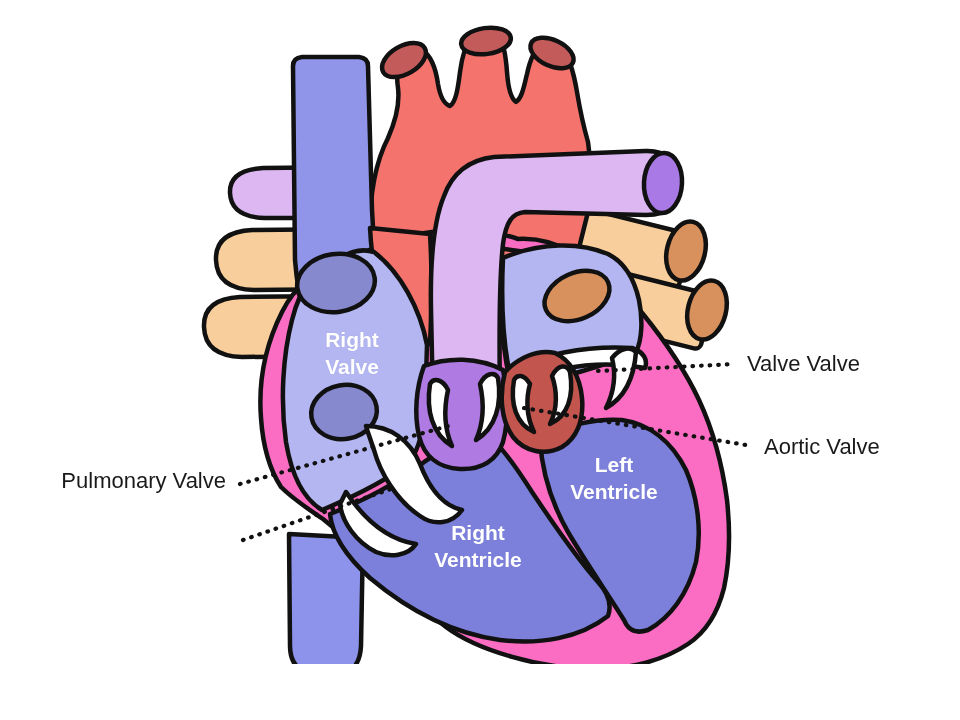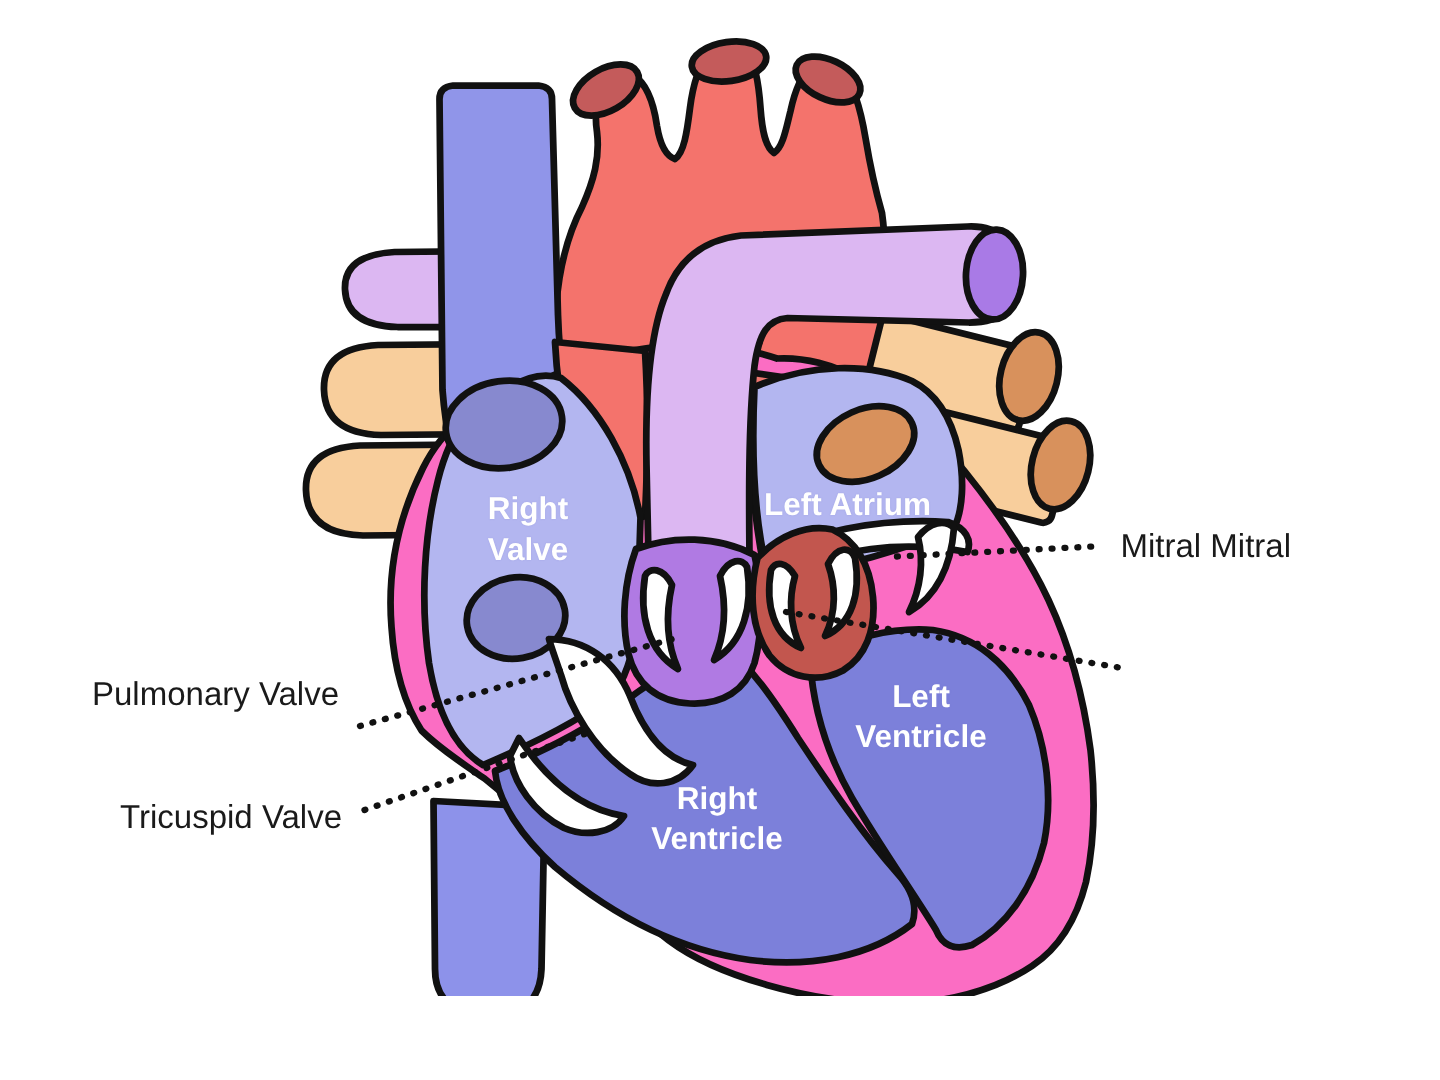--- a/index.html
+++ b/index.html
@@ -136,9 +136,6 @@
   <div>Right</div>
   <div>Valve</div>
 </div>
-<div class="chamber-label" style="left:565px;top:337px;">
-  <div>Left Atrium</div>
-</div>
 <div class="chamber-label" style="left:614px;top:462px;margin-top:16px;">
   <div>Left</div>
   <div>Ventricle</div>

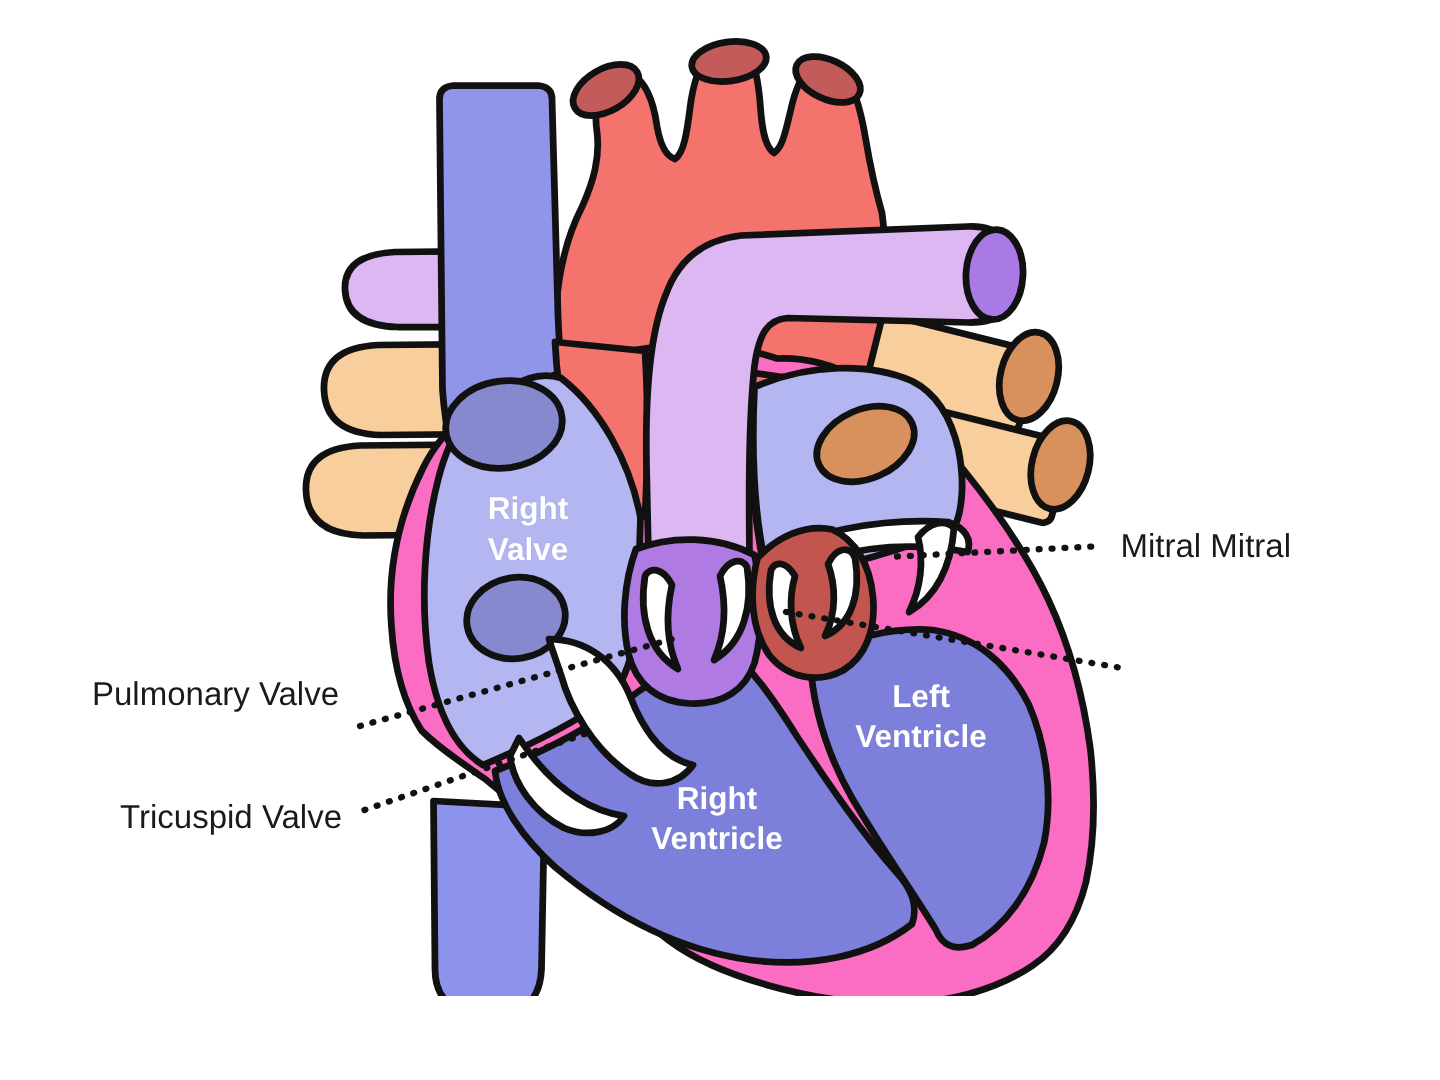--- a/index.html
+++ b/index.html
@@ -145,7 +145,7 @@
   <div>Ventricle</div>
 </div>
 
-<div class="valve-label left-anchor" style="left:747px;top:364px;">Mitral Mitral</div>
+<div class="valve-label left-anchor" style="left:747px;top:364px;">Valve Valve</div>
 <div class="valve-label right-anchor" style="left:226px;top:463px;">Pulmonary Valve</div>
 <div class="valve-label right-anchor" style="left:228px;top:545px;">Tricuspid Valve</div>
 </div>

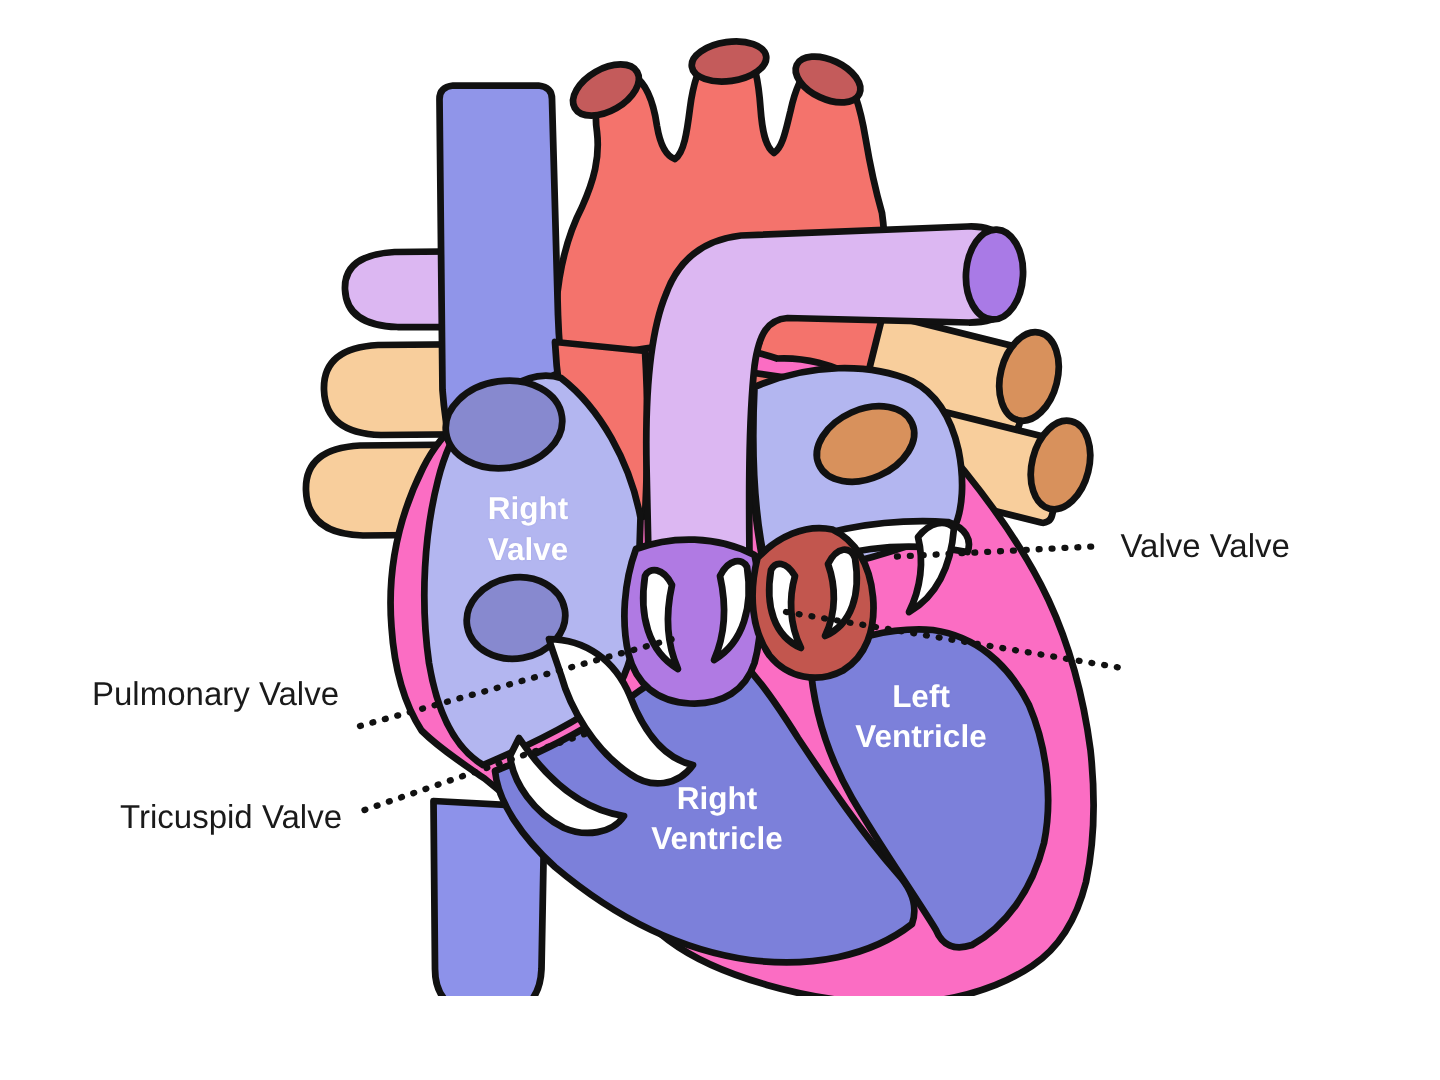--- a/index.html
+++ b/index.html
@@ -146,6 +146,7 @@
 </div>
 
 <div class="valve-label left-anchor" style="left:747px;top:364px;">Valve Valve</div>
+<div class="valve-label left-anchor" style="left:764px;top:447px;">Aortic Valve</div>
 <div class="valve-label right-anchor" style="left:226px;top:463px;">Pulmonary Valve</div>
 <div class="valve-label right-anchor" style="left:228px;top:545px;">Tricuspid Valve</div>
 </div>

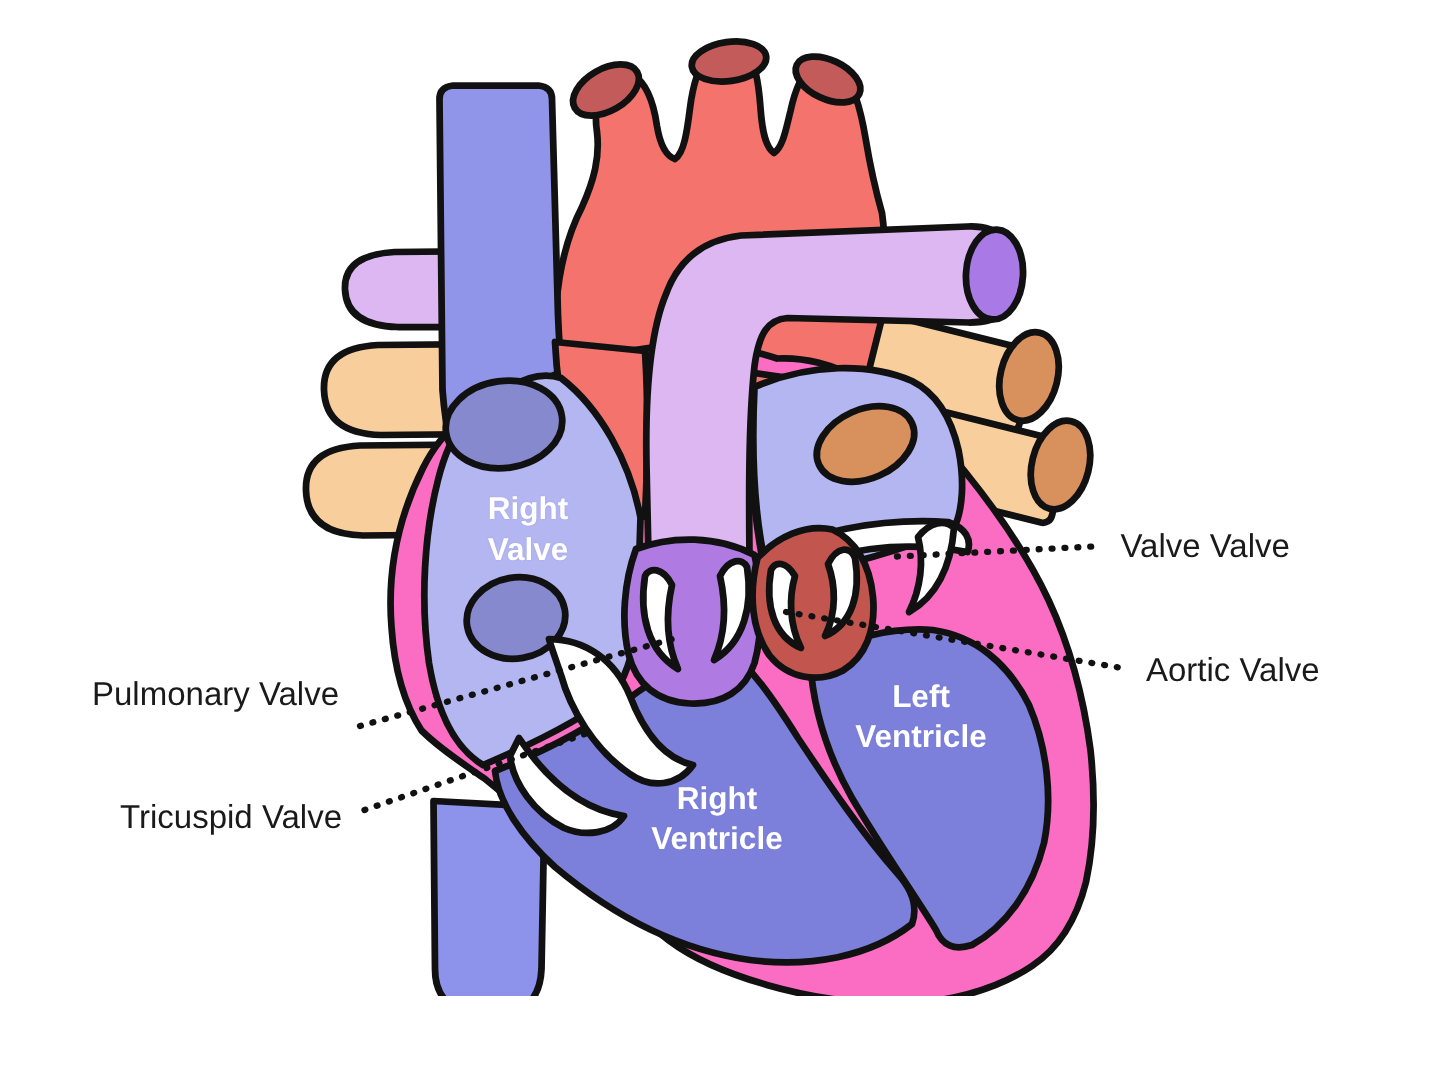--- a/index.html
+++ b/index.html
@@ -147,7 +147,7 @@
 
 <div class="valve-label left-anchor" style="left:747px;top:364px;">Valve Valve</div>
 <div class="valve-label left-anchor" style="left:764px;top:447px;">Aortic Valve</div>
-<div class="valve-label right-anchor" style="left:226px;top:463px;">Pulmonary Valve</div>
+<div class="valve-label right-anchor" style="left:226px;top:481px;">Pulmonary Valve</div>
 <div class="valve-label right-anchor" style="left:228px;top:545px;">Tricuspid Valve</div>
 </div>
 

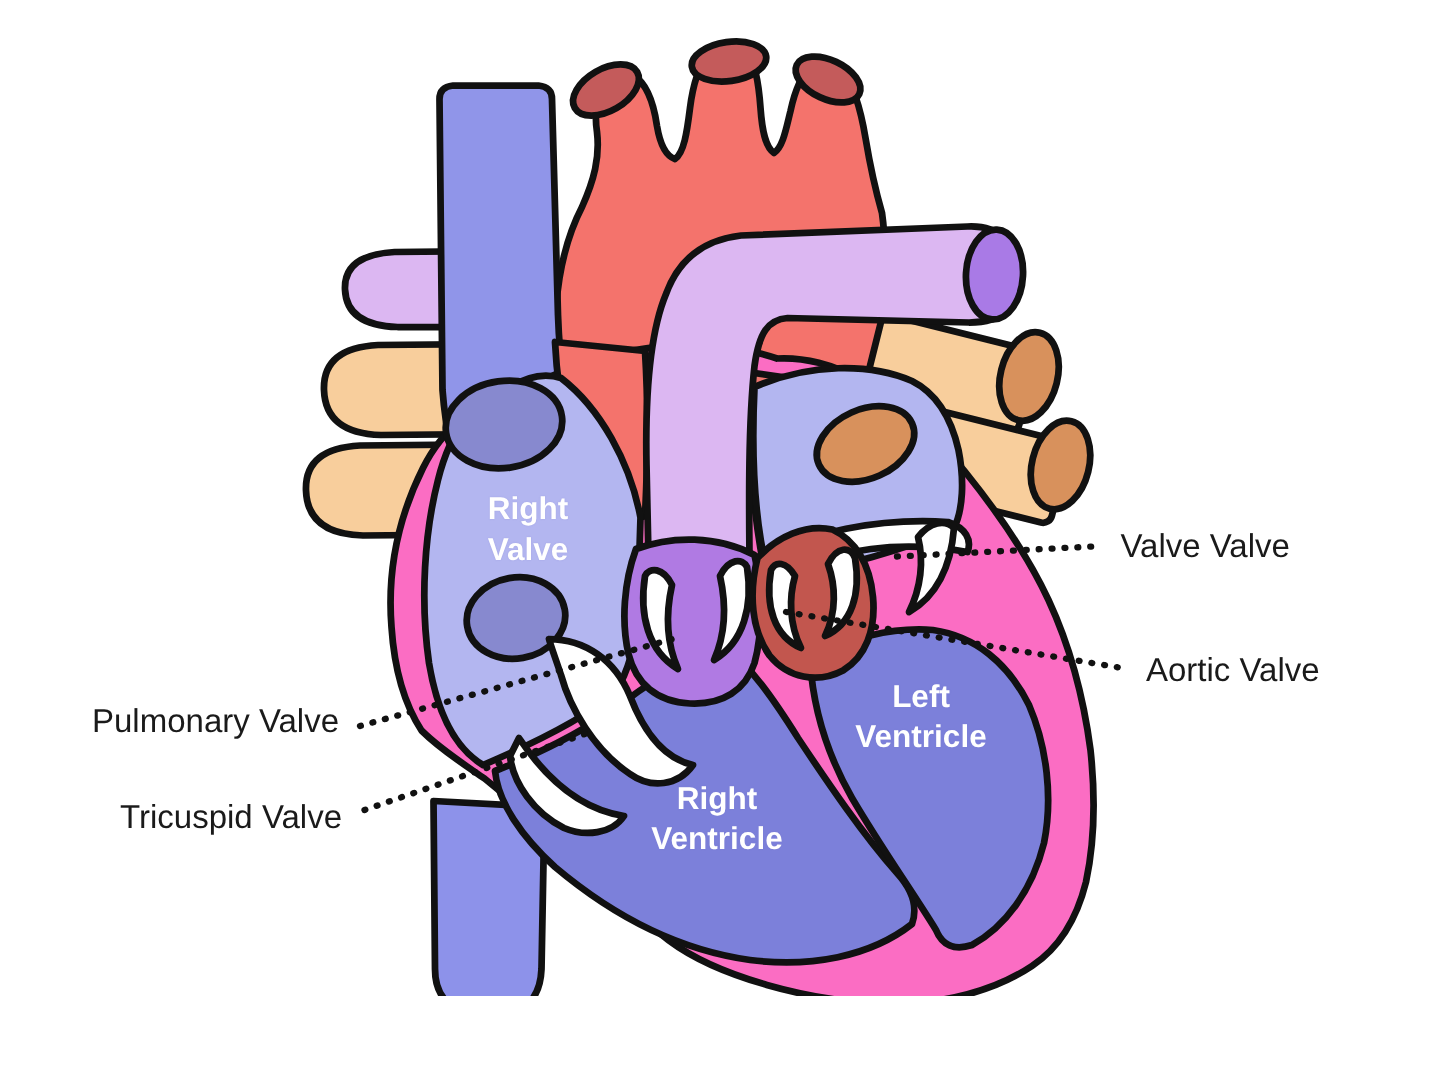--- a/index.html
+++ b/index.html
@@ -148,7 +148,6 @@
 <div class="valve-label left-anchor" style="left:747px;top:364px;">Valve Valve</div>
 <div class="valve-label left-anchor" style="left:764px;top:447px;">Aortic Valve</div>
 <div class="valve-label right-anchor" style="left:226px;top:481px;">Pulmonary Valve</div>
-<div class="valve-label right-anchor" style="left:228px;top:545px;">Tricuspid Valve</div>
 </div>
 
 </body></html>

